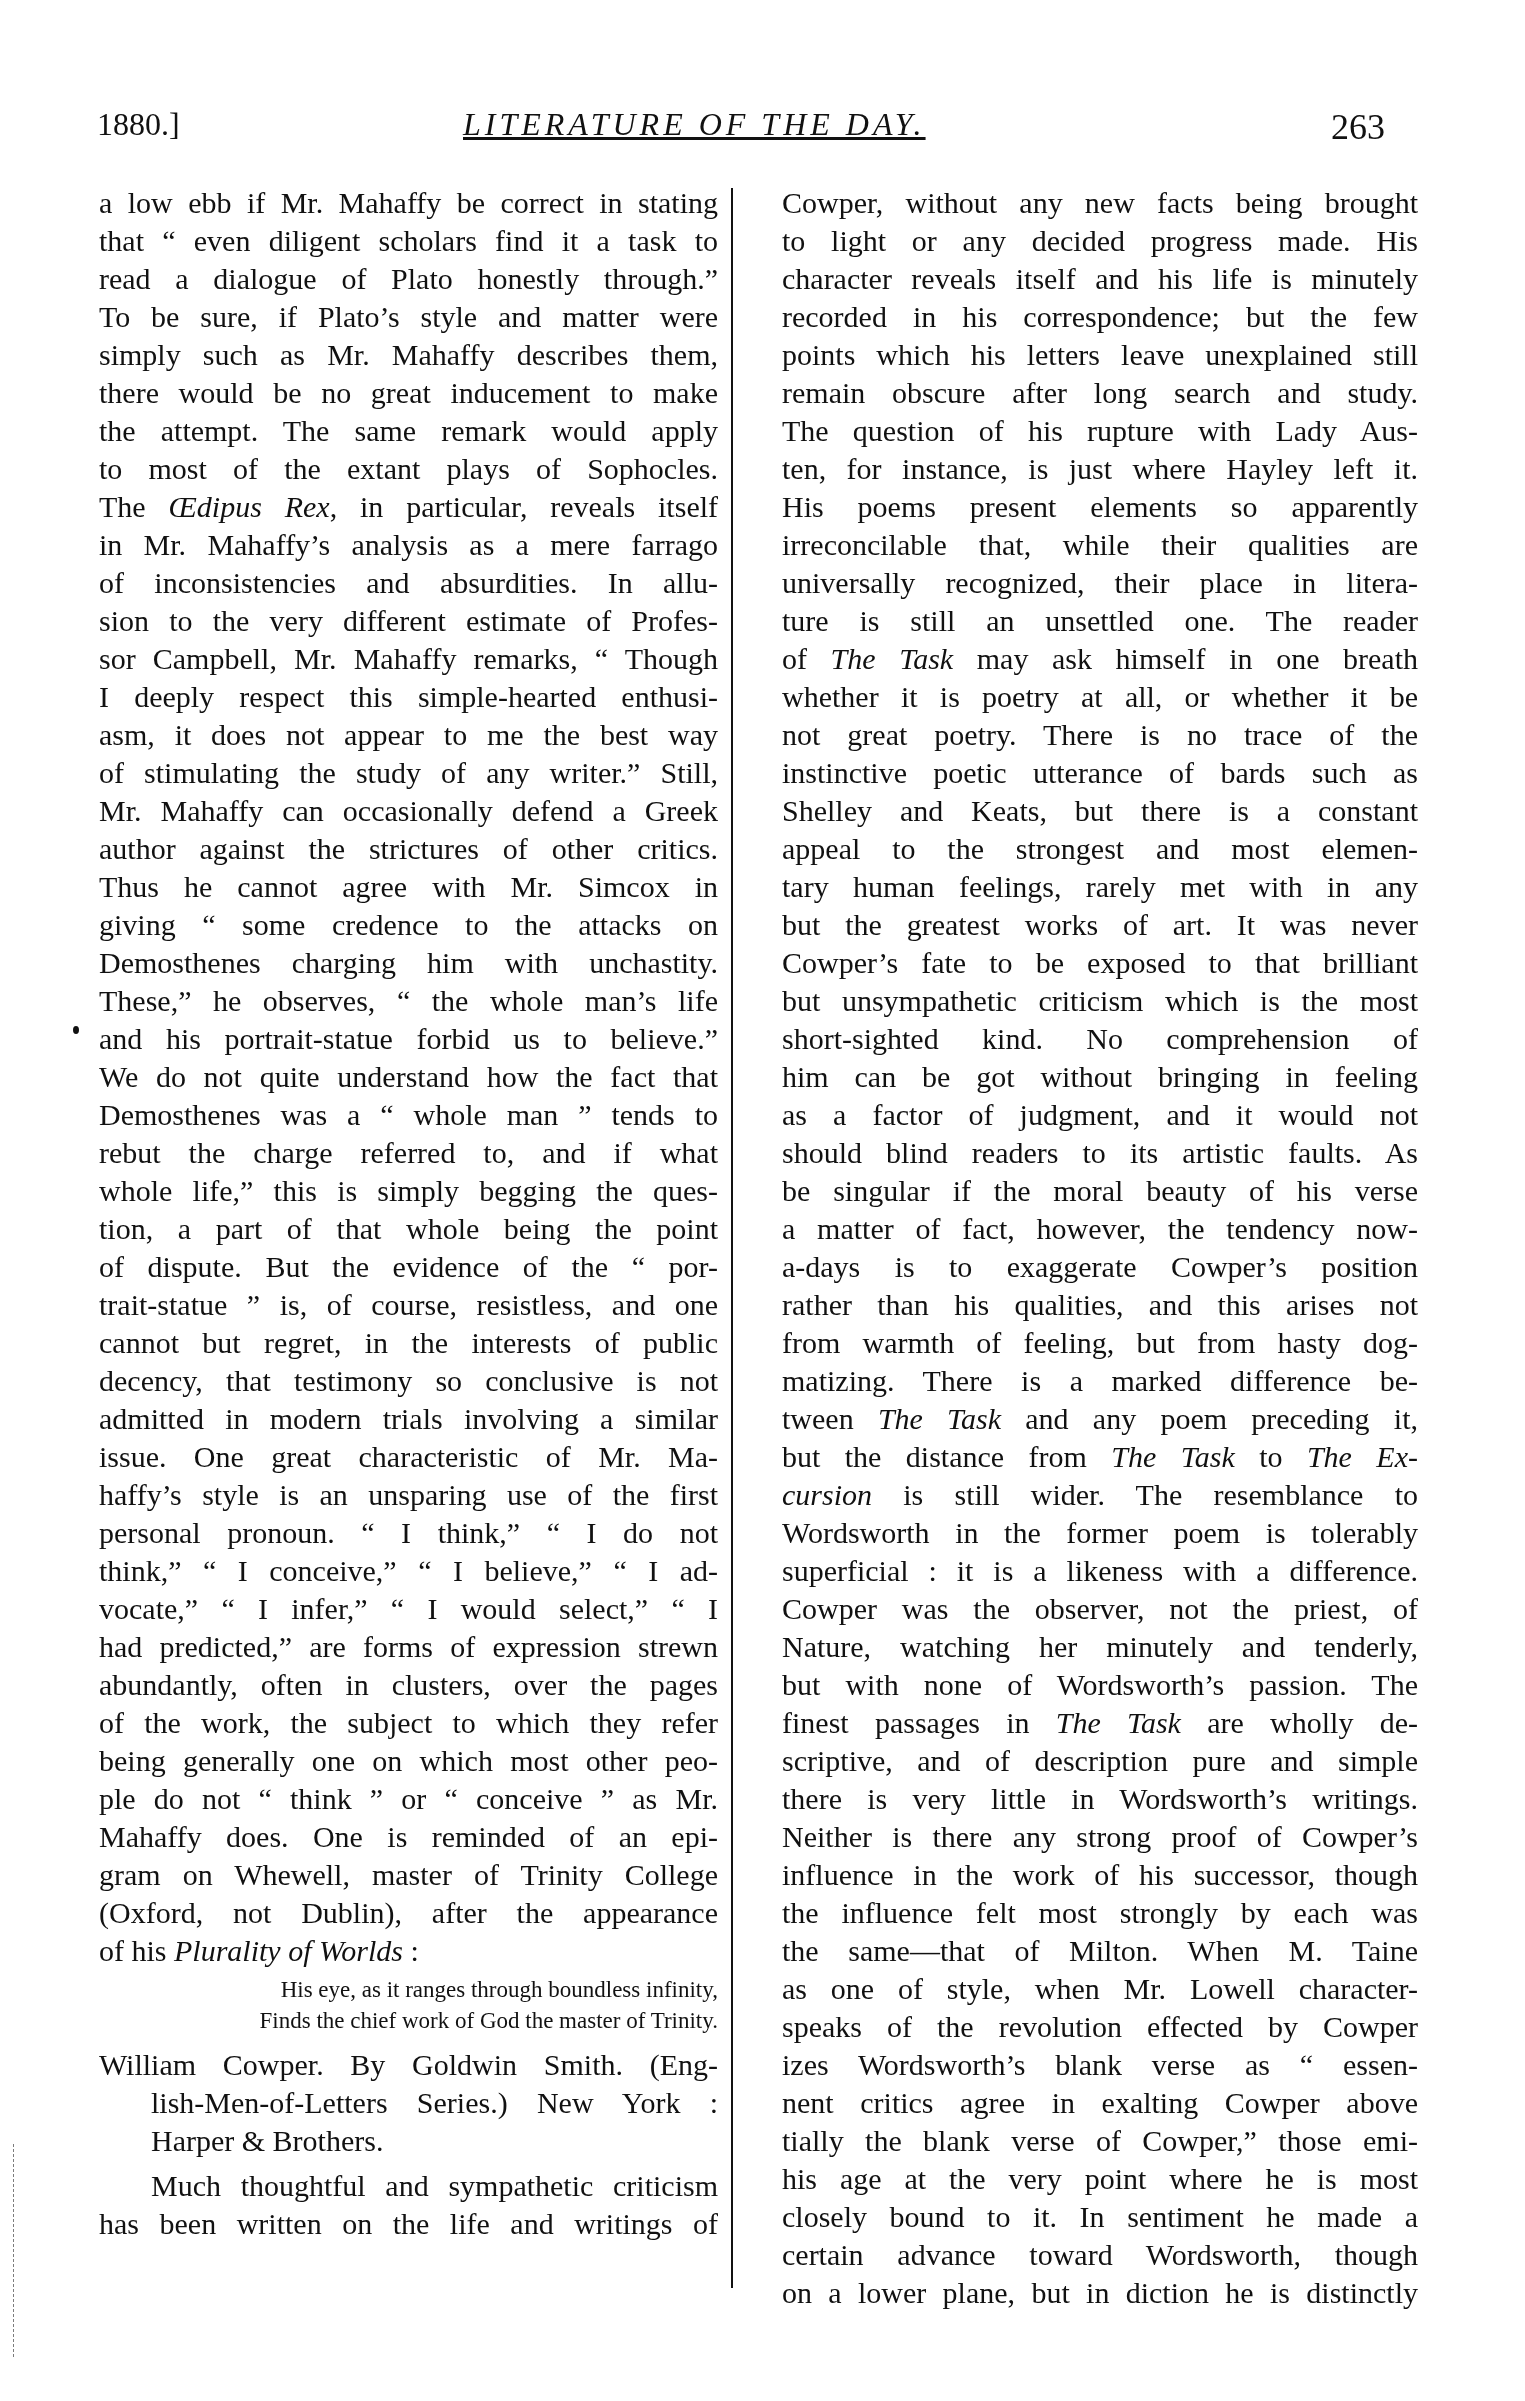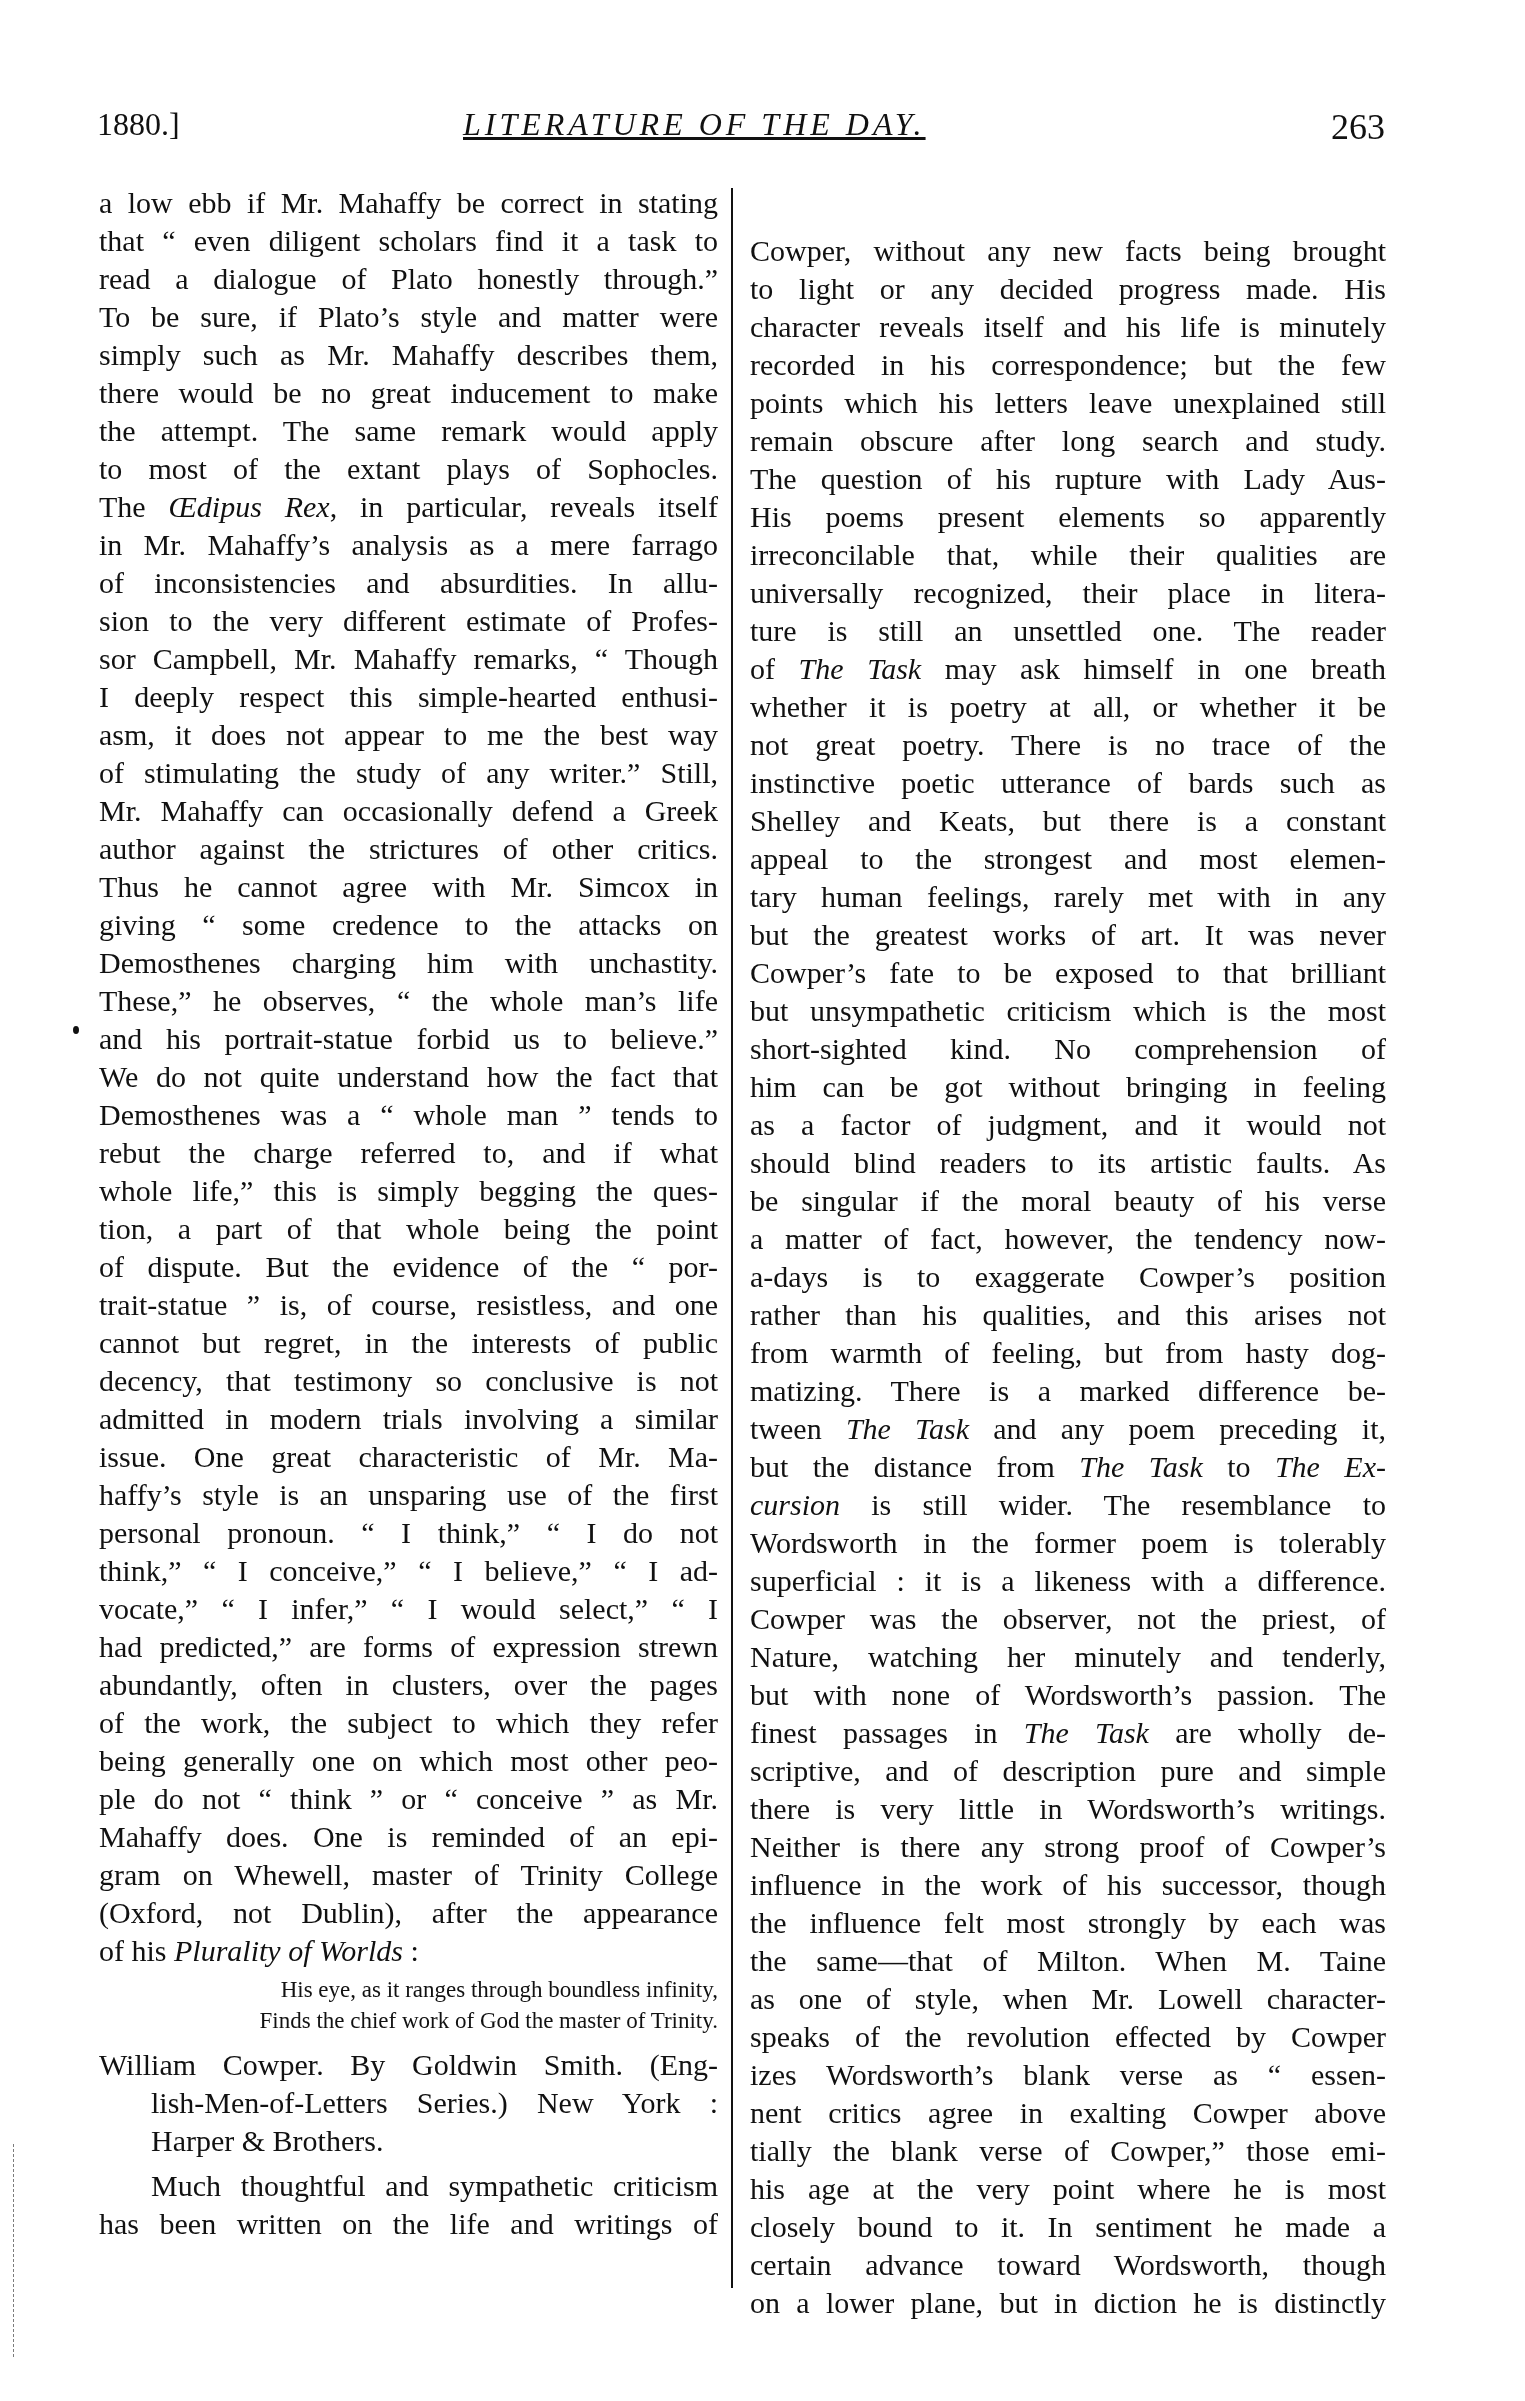--- a/index.html
+++ b/index.html
@@ -14,7 +14,7 @@
   .hdr-right { position: absolute; right: 5px; top: 0; font-size: 36px; }
   .col { position: absolute; top: 184px; font-size: 30px; line-height: 38px; }
   .col-left { left: 99px; width: 619px; }
-  .col-right { left: 750px; width: 636px; margin-top: 48px; }
+  .col-right { left: 782px; width: 636px; }
   .line { display: block; white-space: nowrap; text-align: justify; text-align-last: justify; height: 38px; }
   .line.last { text-align-last: left; }
   .line.indent { padding-left: 52px; }

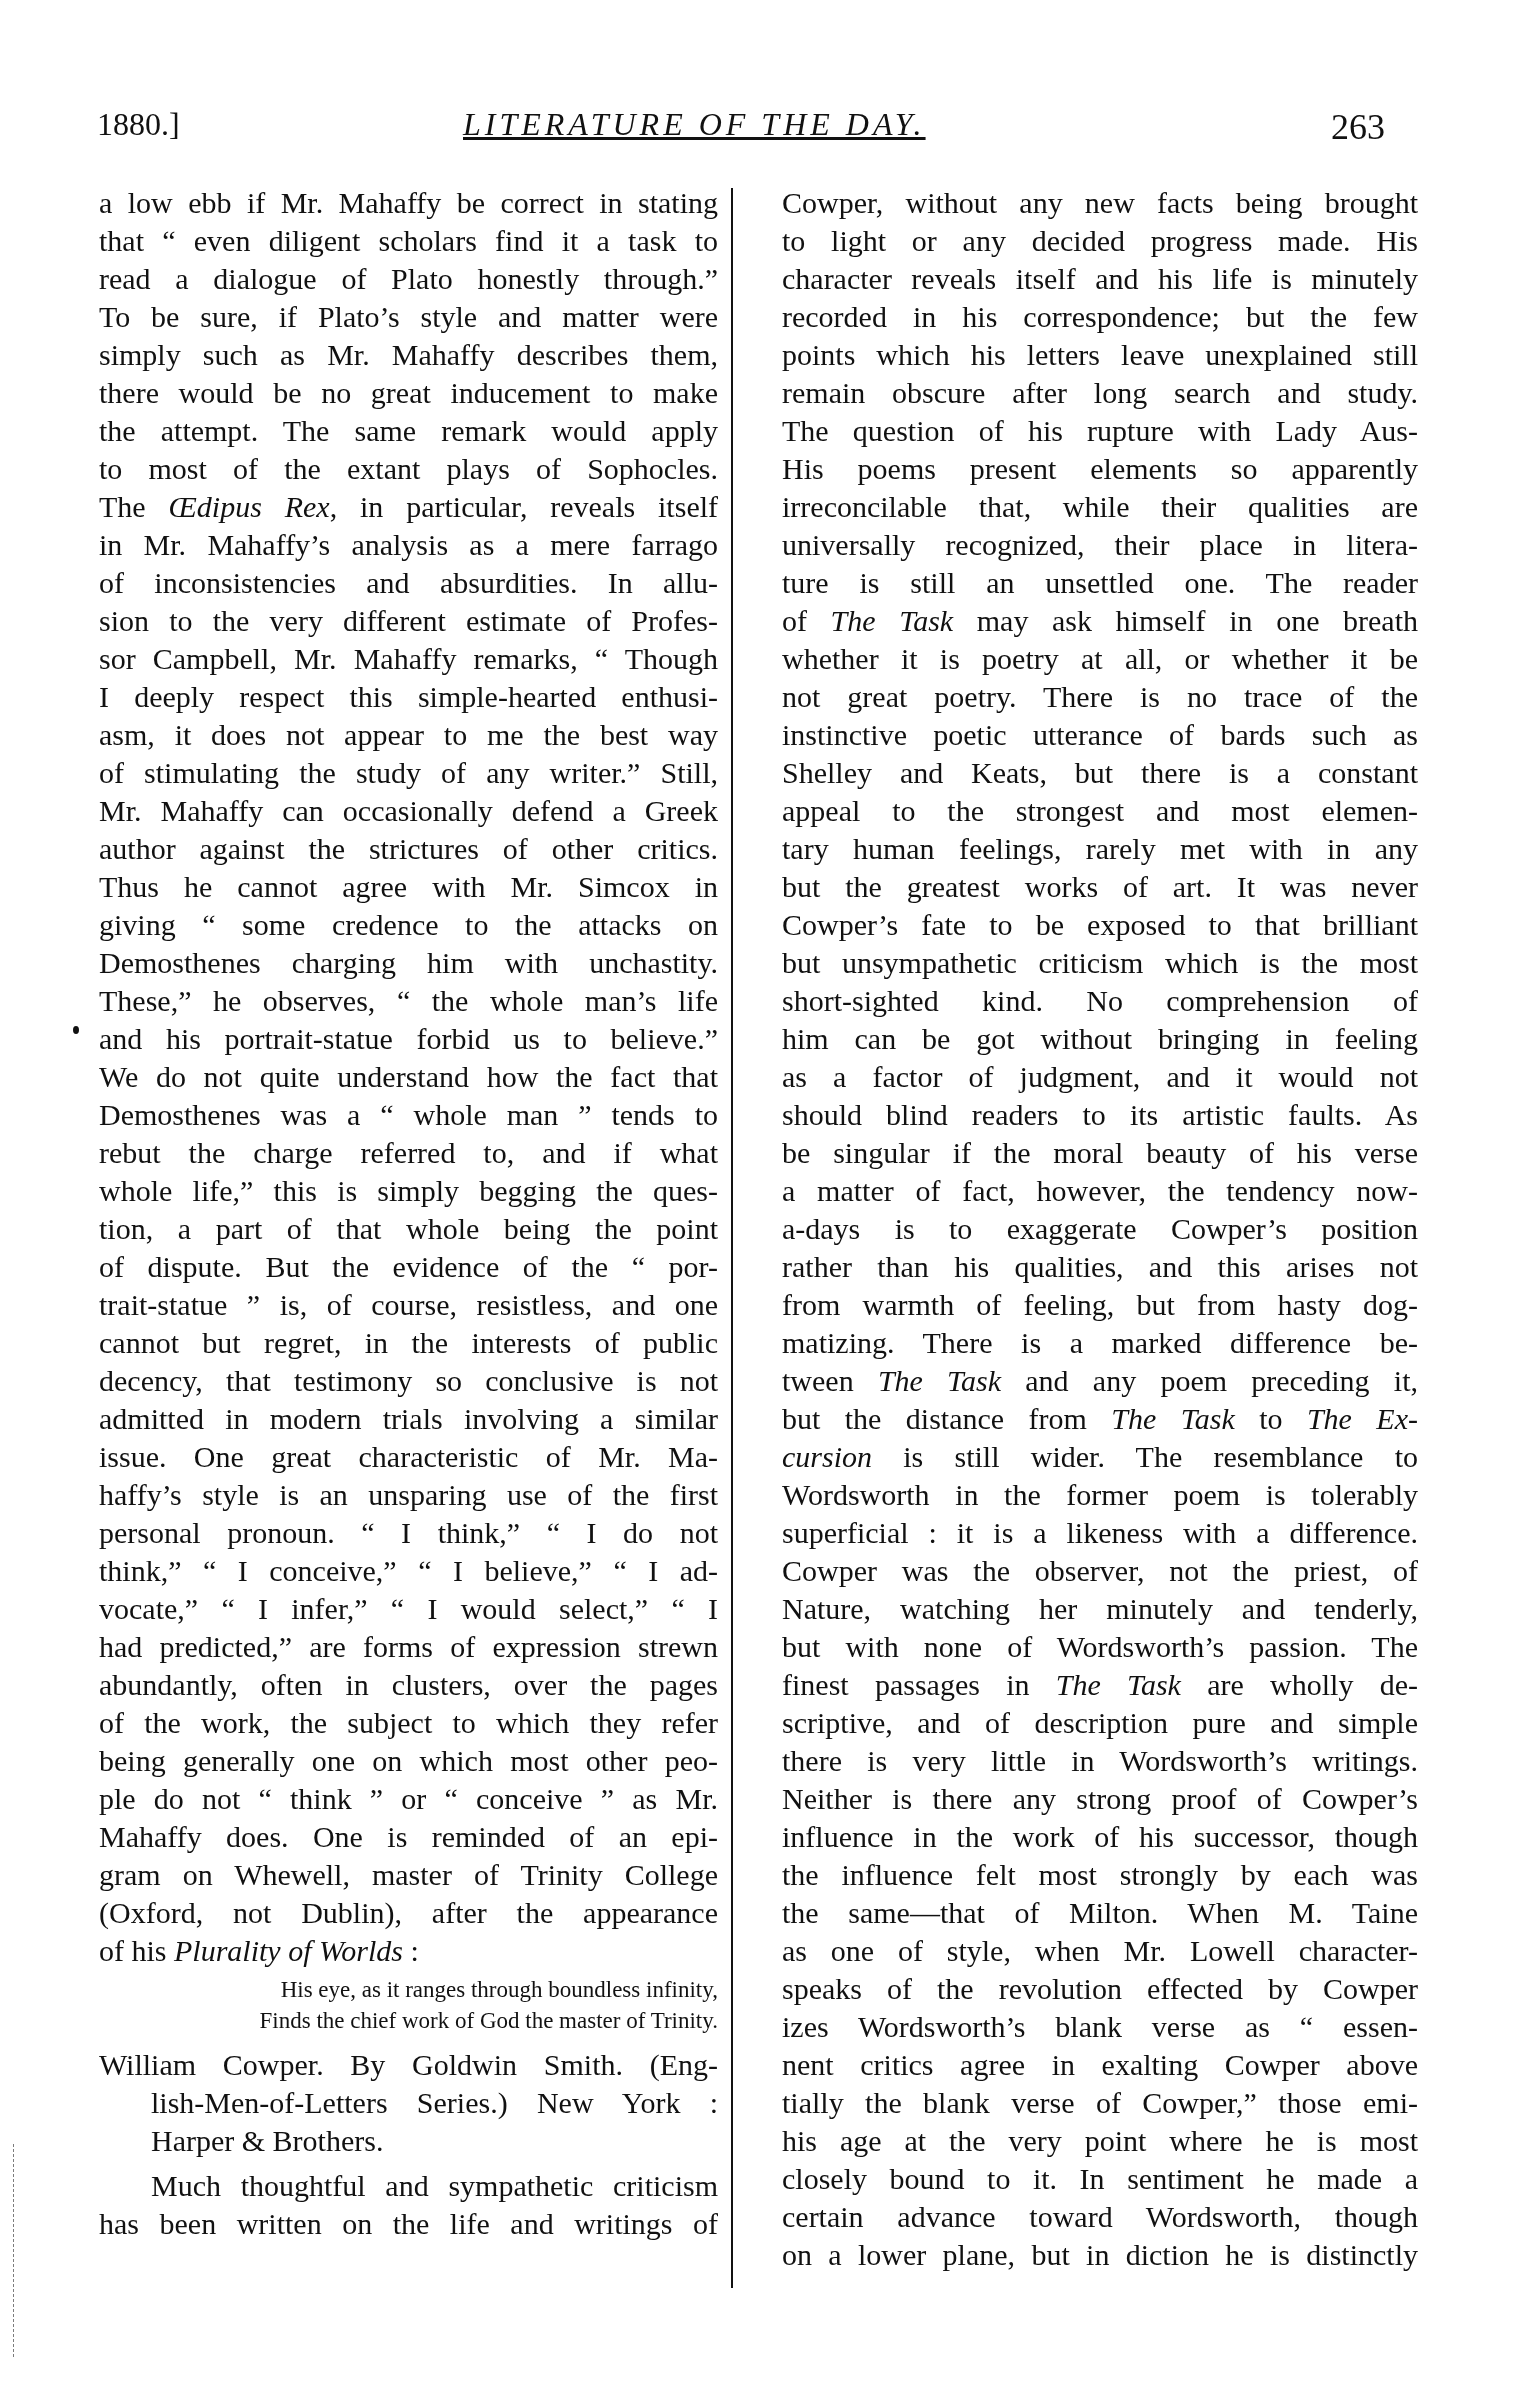--- a/index.html
+++ b/index.html
@@ -117,6 +117,7 @@
       <span class="line">points which his letters leave unexplained still</span>
       <span class="line">remain obscure after long search and study.</span>
       <span class="line">The question of his rupture with Lady Aus-</span>
+      <span class="line">ten, for instance, is just where Hayley left it.</span>
       <span class="line">His poems present elements so apparently</span>
       <span class="line">irreconcilable that, while their qualities are</span>
       <span class="line">universally recognized, their place in litera-</span>

